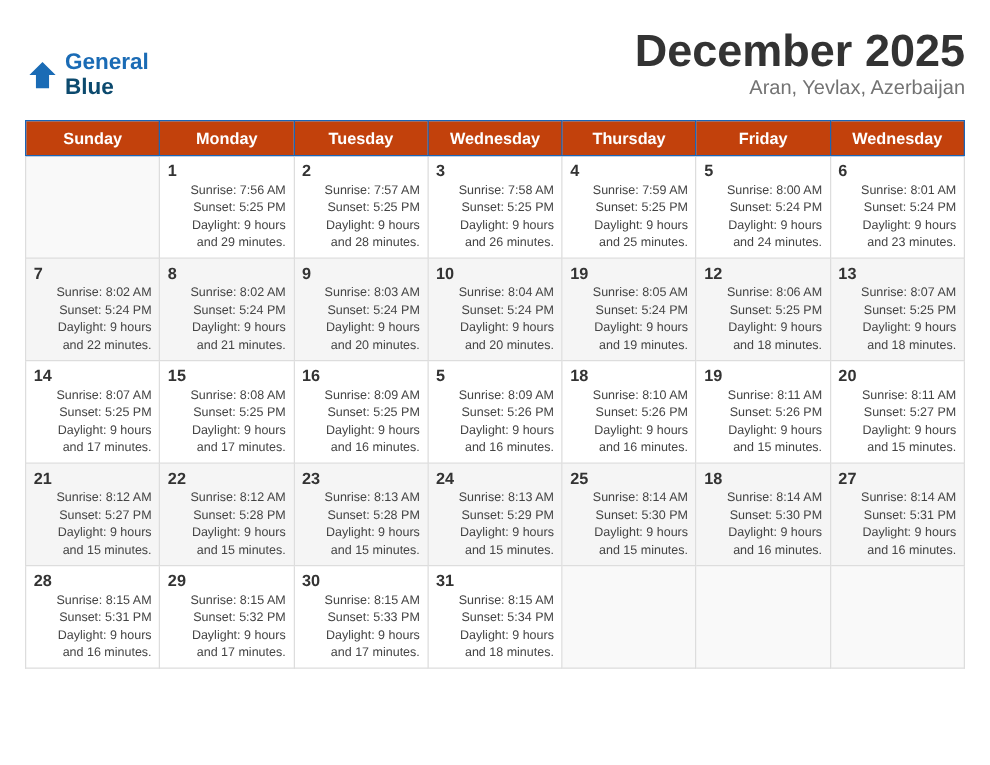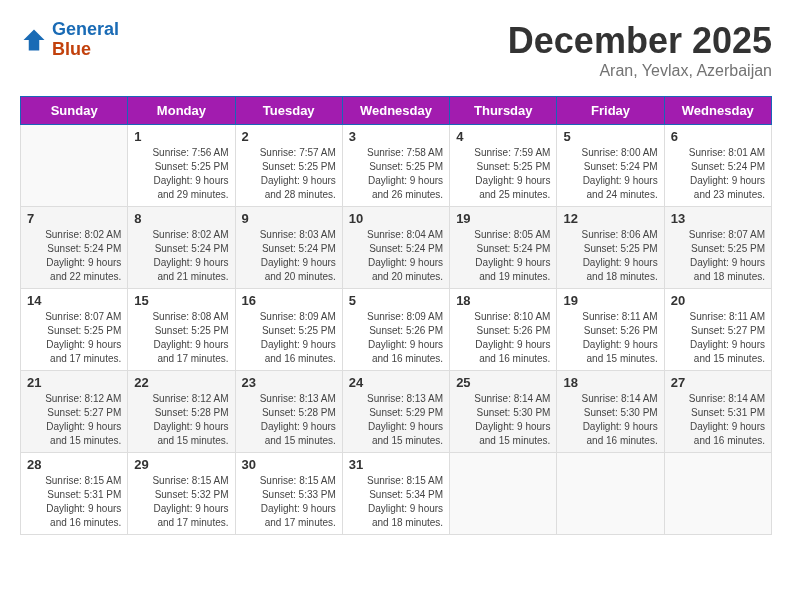--- a/index.html
+++ b/index.html
@@ -13,7 +13,7 @@
     .header {
       display: flex;
       justify-content: space-between;
-      align-items: flex-start;
+      align-items: flex-end;
       margin-bottom: 16px;
     }
     .logo {

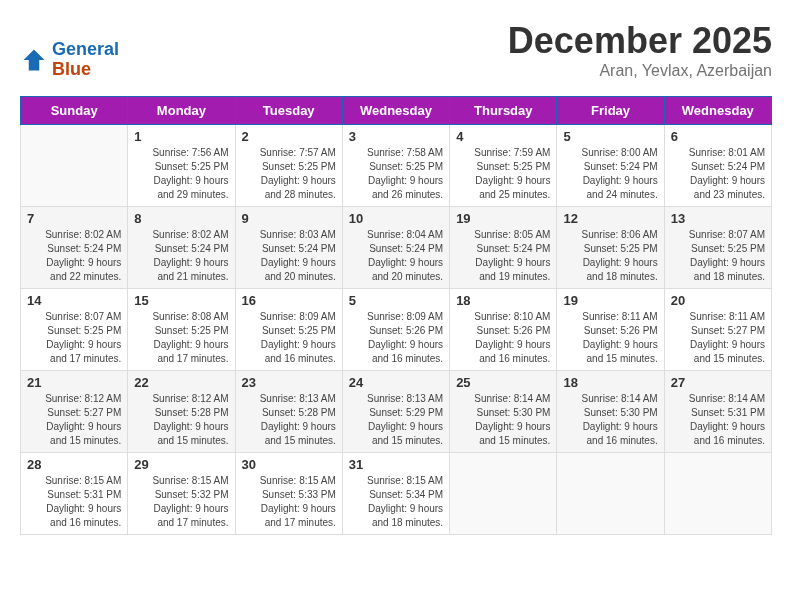--- a/index.html
+++ b/index.html
@@ -100,7 +100,7 @@
     <div>
       <div class="logo-text">
         <span>General</span><br>
-        <span style="color:#c2410c;">Blue</span>
+        <span style="color:#0c4a6e;">Blue</span>
       </div>
     </div>
   </div>

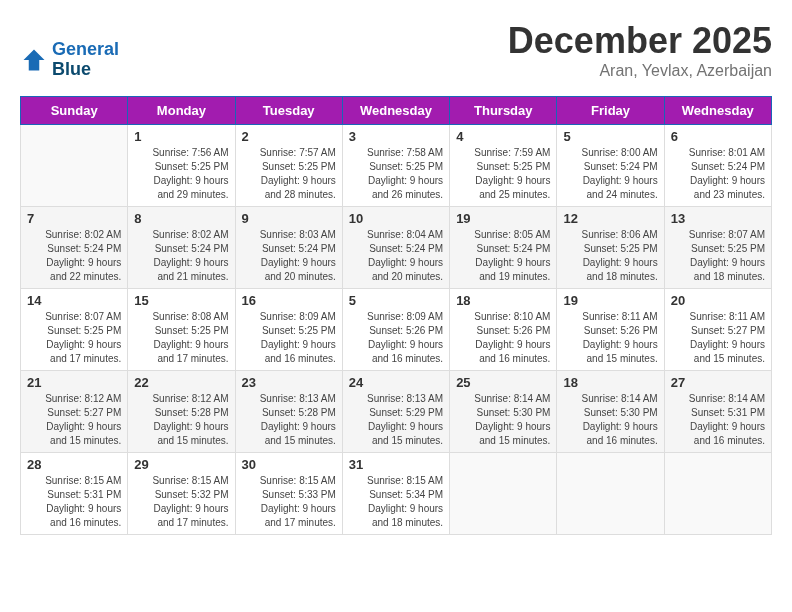--- a/index.html
+++ b/index.html
@@ -52,7 +52,7 @@
       border: 1px solid #ccc;
     }
     .calendar th {
-      background-color: #a21caf;
+      background-color: #c2410c;
       color: #fff;
       text-align: center;
       padding: 6px 4px;

